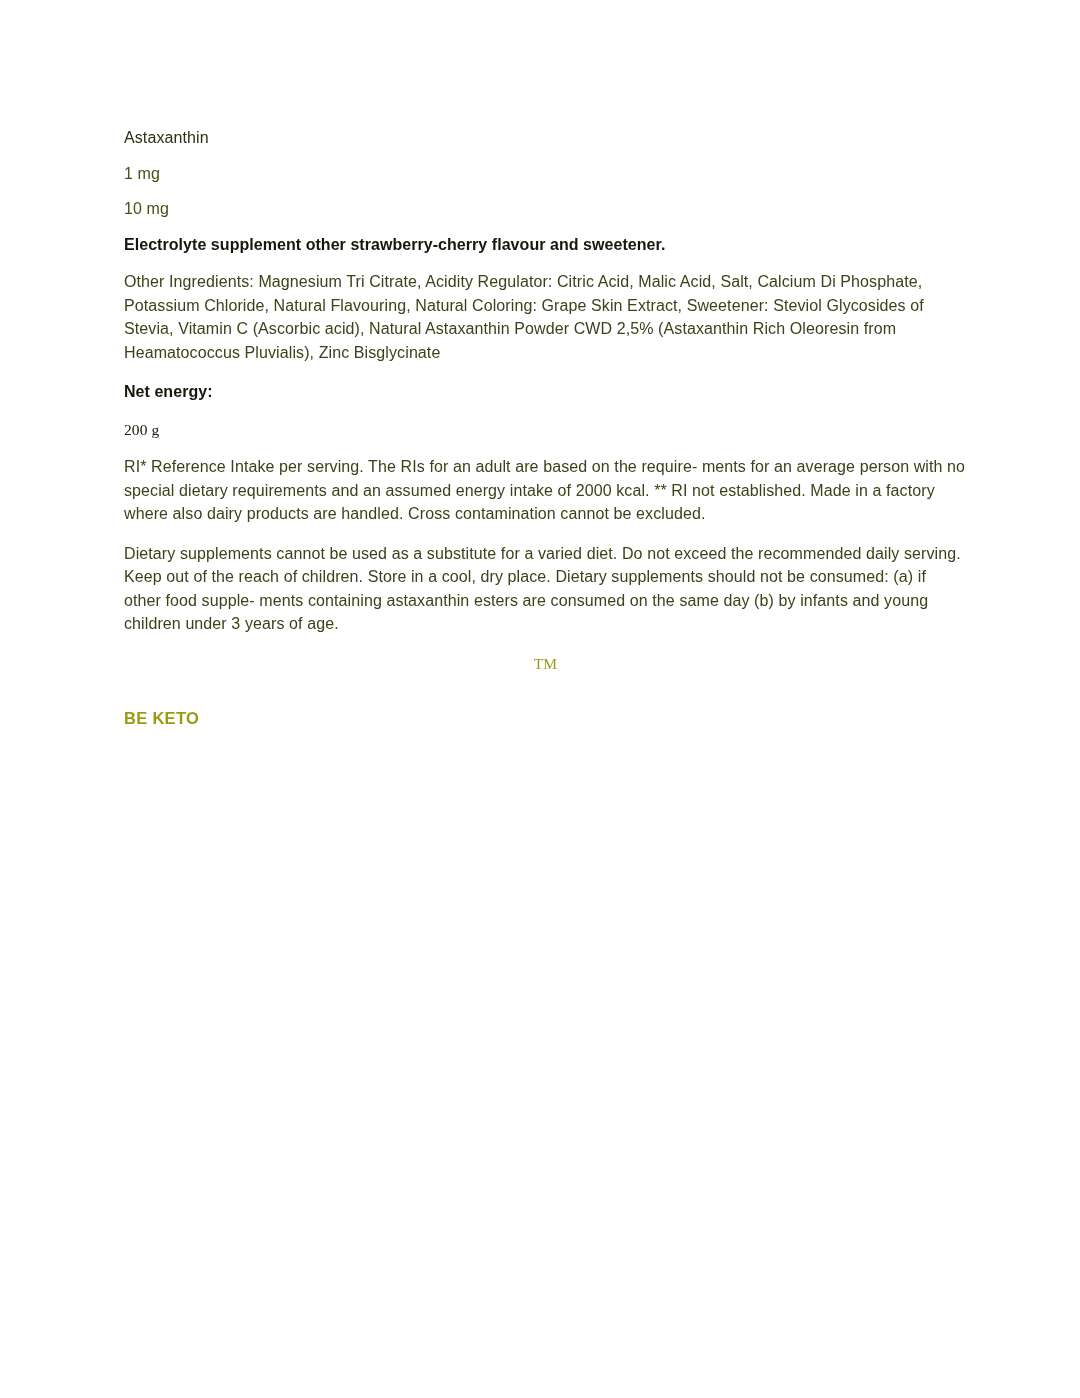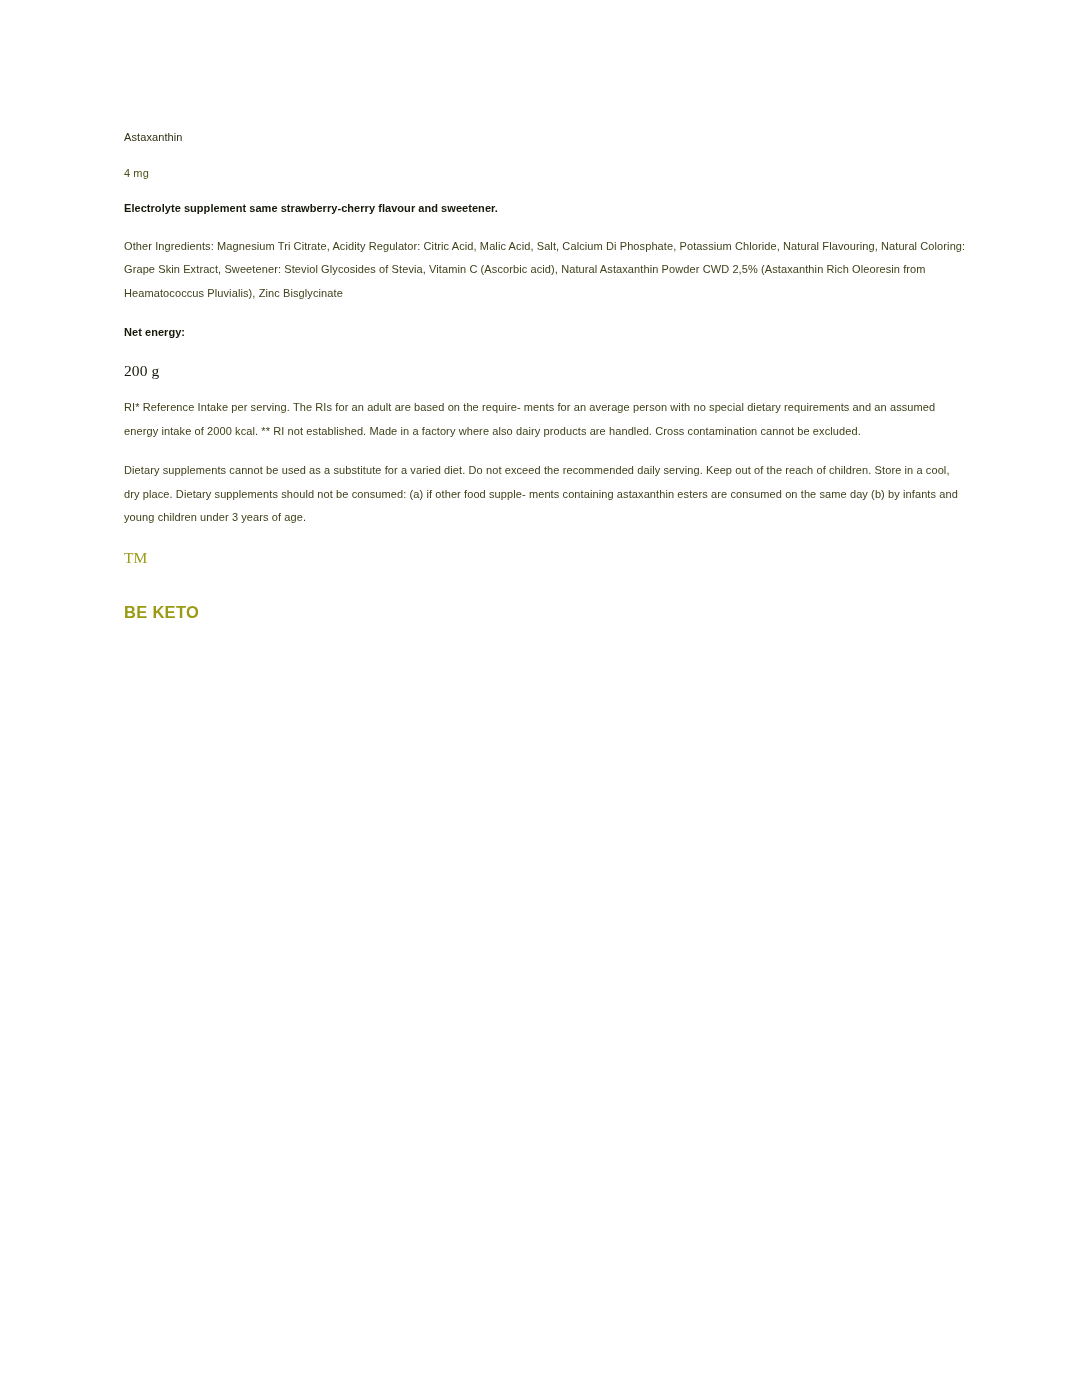--- a/index.html
+++ b/index.html
@@ -28,7 +28,7 @@
   }
   .blk {
     font-family: "Liberation Sans", sans-serif;
-    font-size: 11px;
+    font-size: 16px;
     line-height: 23.5px;
     color: #3f3f19;
     margin: 0 0 14px 0;

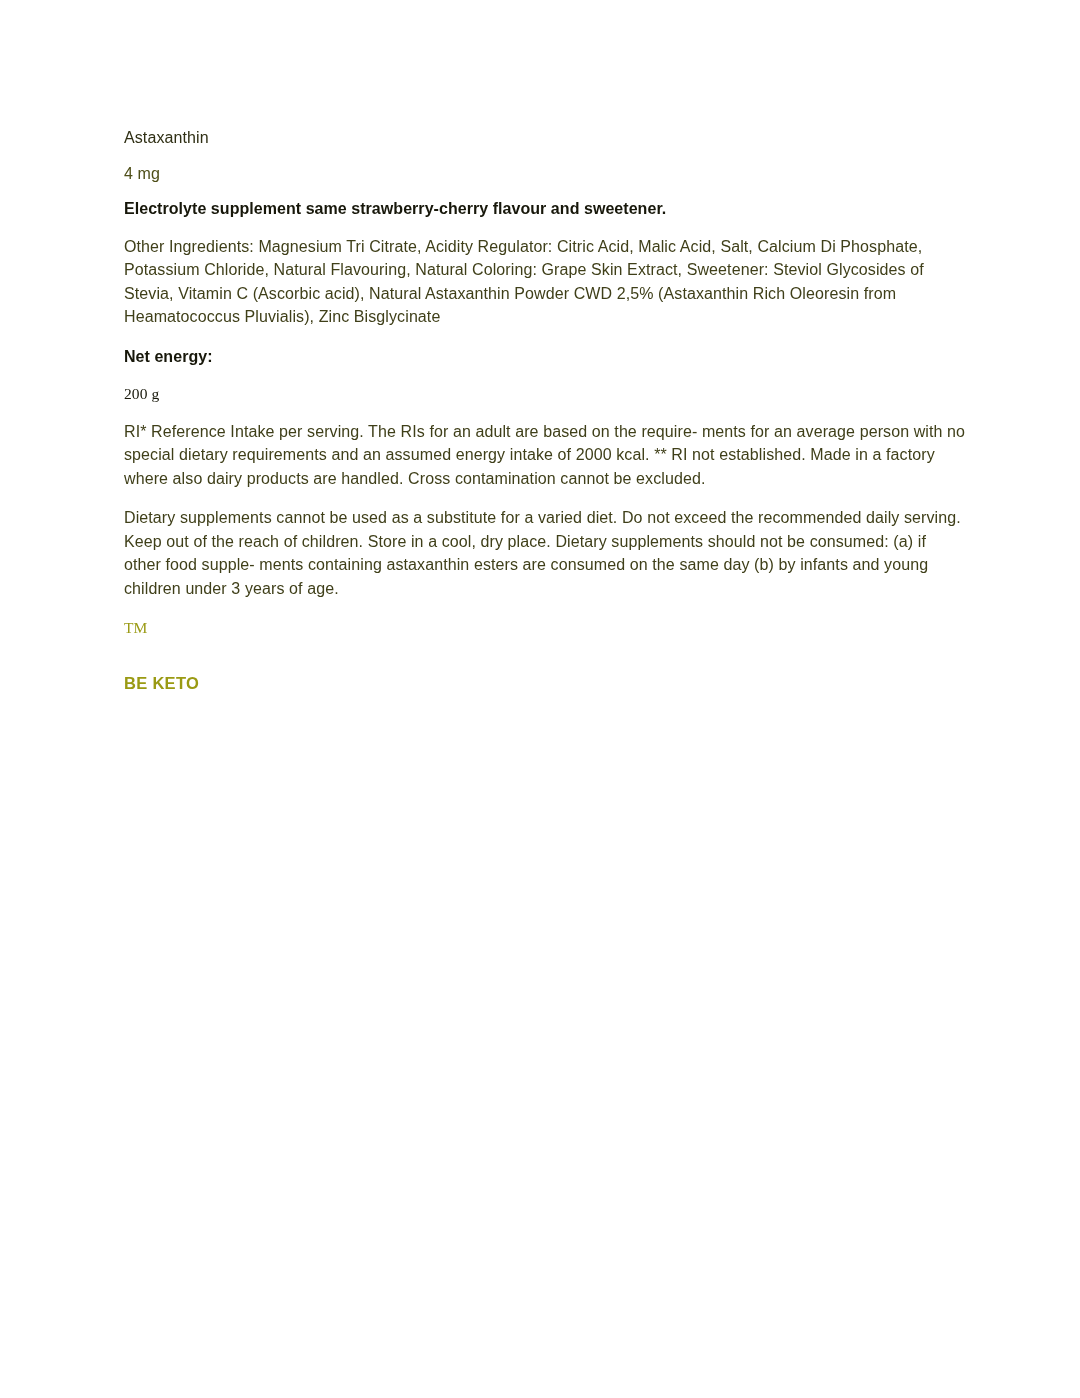--- a/index.html
+++ b/index.html
@@ -81,6 +81,7 @@
 
     <p class="blk tight dark">Astaxanthin</p>
 
+    <p class="blk tight olive">1 mg</p>
 
     <p class="blk tight olive">4 mg</p>
 

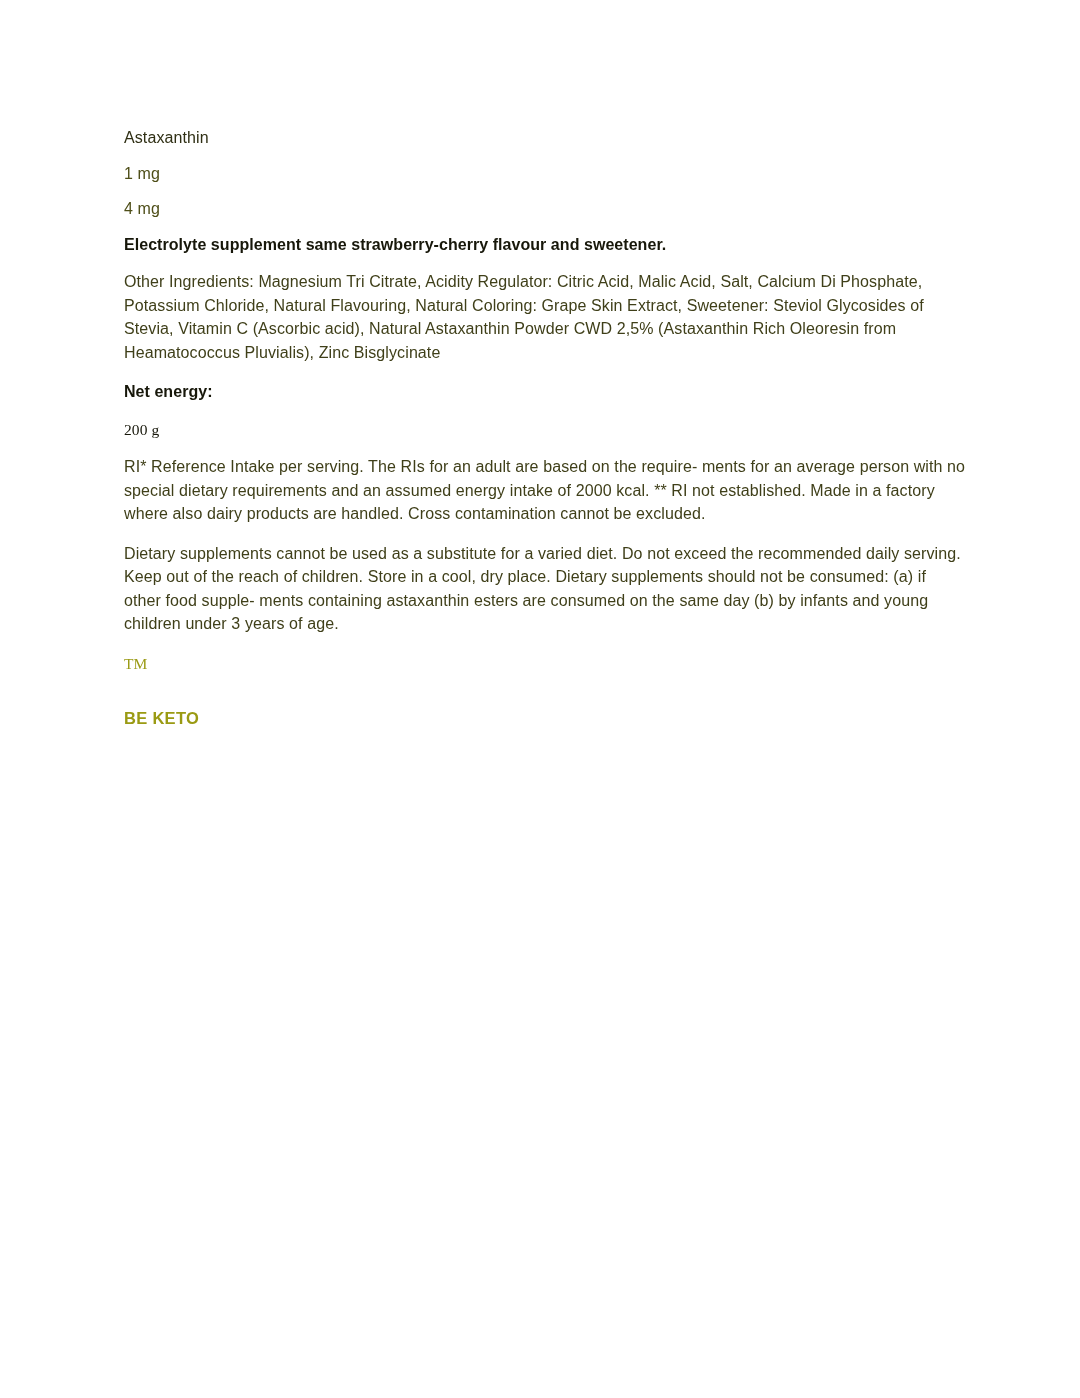--- a/index.html
+++ b/index.html
@@ -83,7 +83,7 @@
 
     <p class="blk tight olive">1 mg</p>
 
-    <p class="blk tight olive">4 mg</p>
+    <p class="blk tight olive">10 mg</p>
 
     <p class="blk bold">Electrolyte supplement same strawberry-cherry flavour and sweetener.</p>
 

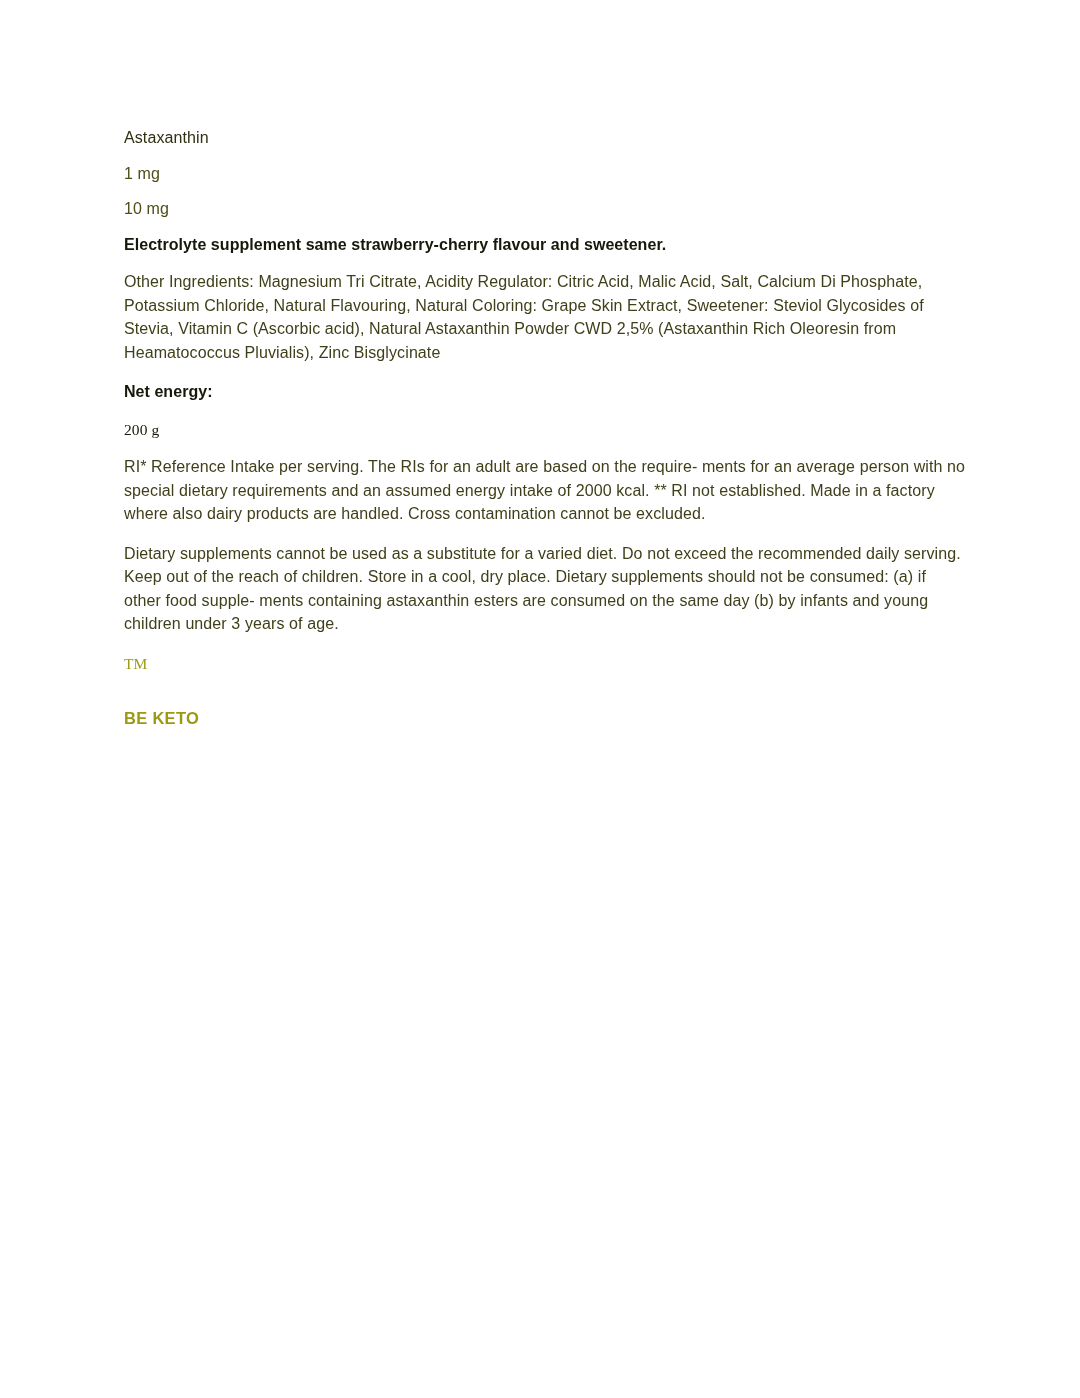--- a/index.html
+++ b/index.html
@@ -85,7 +85,7 @@
 
     <p class="blk tight olive">10 mg</p>
 
-    <p class="blk bold">Electrolyte supplement same strawberry-cherry flavour and sweetener.</p>
+    <p class="blk bold">Electrolyte supplement other strawberry-cherry flavour and sweetener.</p>
 
     <p class="blk para">Other Ingredients: Magnesium Tri Citrate, Acidity Regulator: Citric Acid, Malic Acid, Salt, Calcium Di Phosphate, Potassium Chloride, Natural Flavouring, Natural Coloring: Grape Skin Extract, Sweetener: Steviol Glycosides of Stevia, Vitamin C (Ascorbic acid), Natural Astaxanthin Powder CWD 2,5% (Astaxanthin Rich Oleoresin from Heamatococcus Pluvialis), Zinc Bisglycinate</p>
 

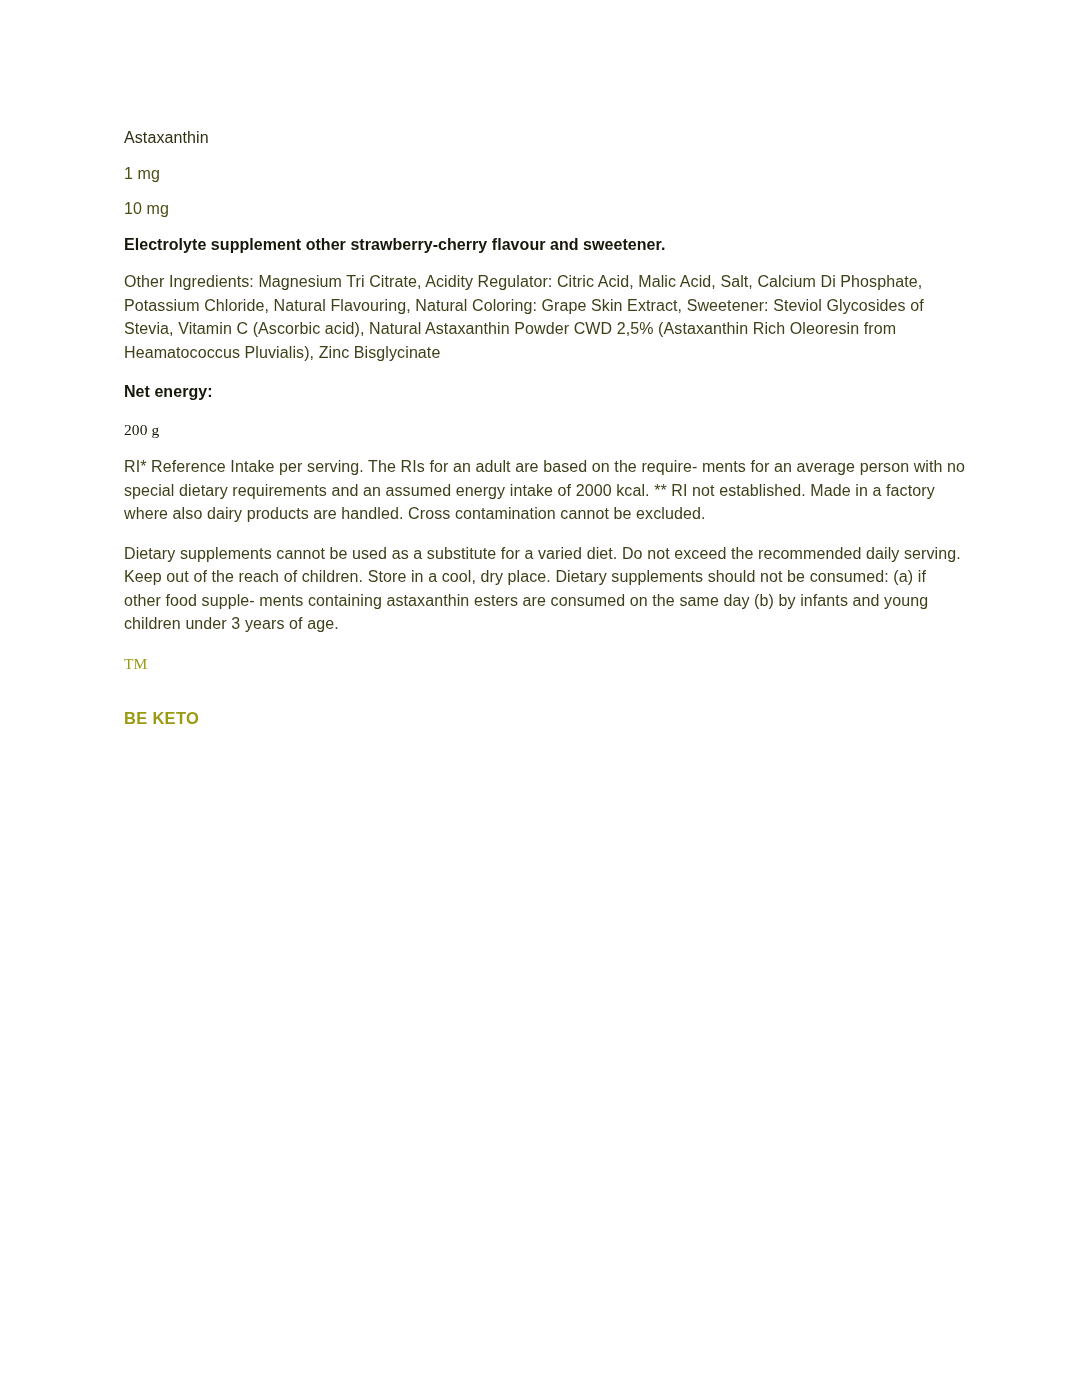--- a/index.html
+++ b/index.html
@@ -62,6 +62,7 @@
     font-size: 15.5px;
     color: #9b9b16;
     margin-bottom: 12px;
+    text-align: center;
   }
   .blk.brand {
     font-family: "Liberation Sans", sans-serif;

